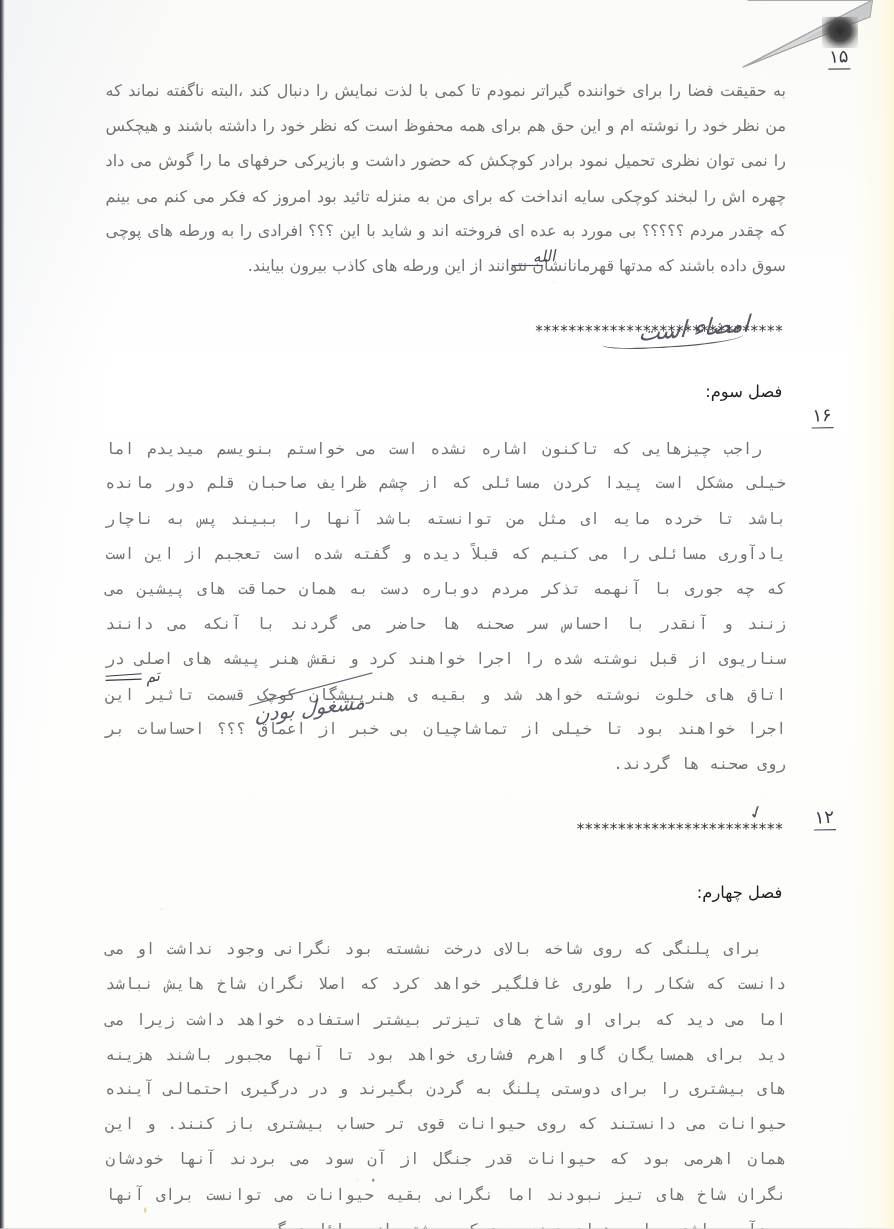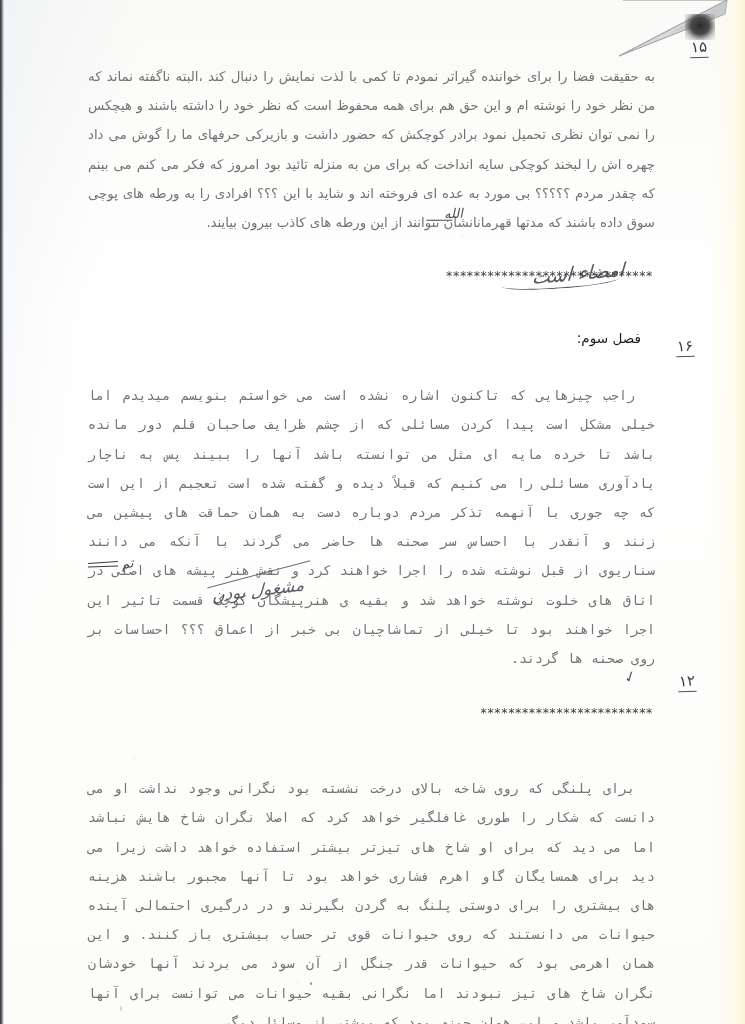--- a/index.html
+++ b/index.html
@@ -109,7 +109,7 @@
     line-height: 22px;
     color: #1e1e1e;
     text-align: right;
-    margin: 12px;
+    margin: 1px;
     padding-right: 2px;
   }
 

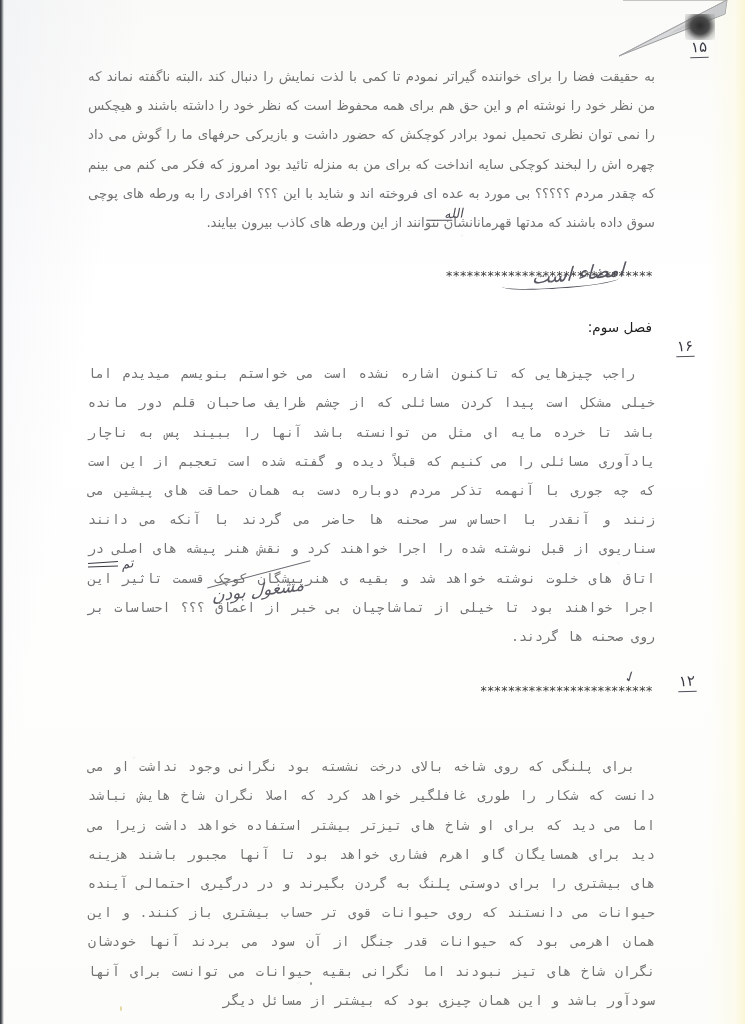--- a/index.html
+++ b/index.html
@@ -288,6 +288,7 @@
     <div style="height:32px"></div>
 
     <div class="chapter-block">
+      <p class="chapter-heading">فصل چهارم:</p>
       <div style="height:21px"></div>
       <p class="para indent-first">برای پلنگی که روی شاخه بالای درخت نشسته بود نگرانی وجود نداشت او می دانست که شکار را طوری غافلگیر خواهد کرد که اصلا نگران شاخ هایش نباشد اما می دید که برای او شاخ های تیزتر بیشتر استفاده خواهد داشت زیرا می دید برای همسایگان گاو اهرم فشاری خواهد بود تا آنها مجبور باشند هزینه های بیشتری را برای دوستی پلنگ به گردن بگیرند و در درگیری احتمالی آینده حیوانات می دانستند که روی حیوانات قوی تر حساب بیشتری باز کنند. و این همان اهرمی بود که حیوانات قدر جنگل از آن سود می بردند آنها خودشان نگران شاخ های تیز نبودند اما نگرانی بقیه حیوانات می توانست برای آنها سودآور باشد و این همان چیزی بود که بیشتر از مسائل دیگر</p>
     </div>

